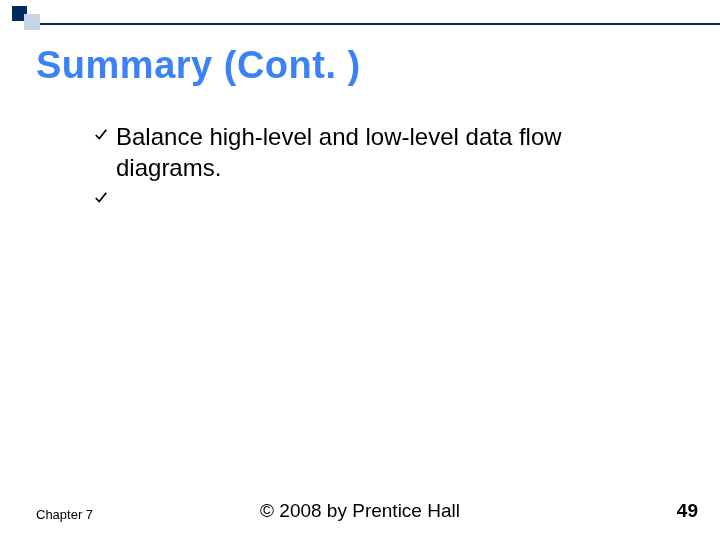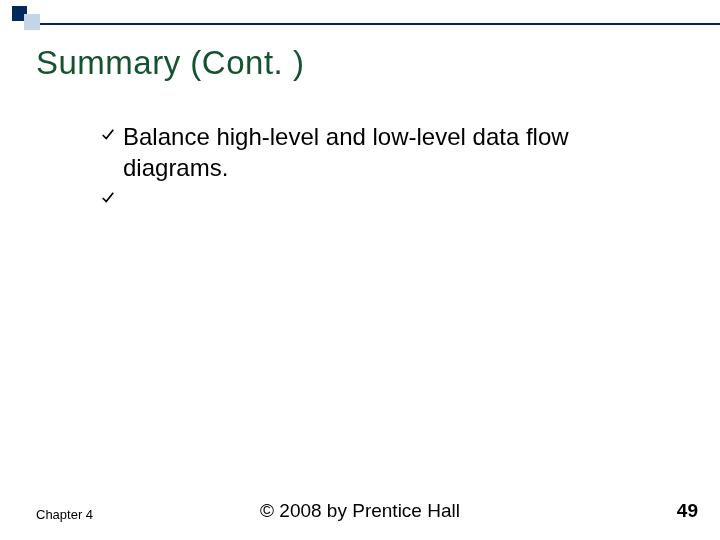--- a/index.html
+++ b/index.html
@@ -40,9 +40,9 @@
     position: absolute;
     top: 44px;
     left: 36px;
-    font-size: 33px;
-    color: #14532d;
-    font-weight: 400;
+    font-size: 38px;
+    color: #3b82f6;
+    font-weight: 700;
     letter-spacing: 0.5px;
   }
   .content {

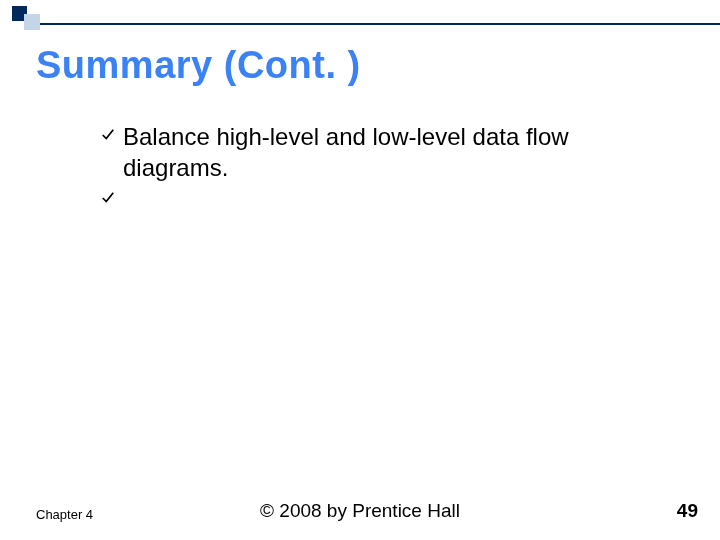--- a/index.html
+++ b/index.html
@@ -48,7 +48,7 @@
   .content {
     position: absolute;
     top: 122px;
-    left: 101px;
+    left: 94px;
     right: 50px;
   }
   .bullet {

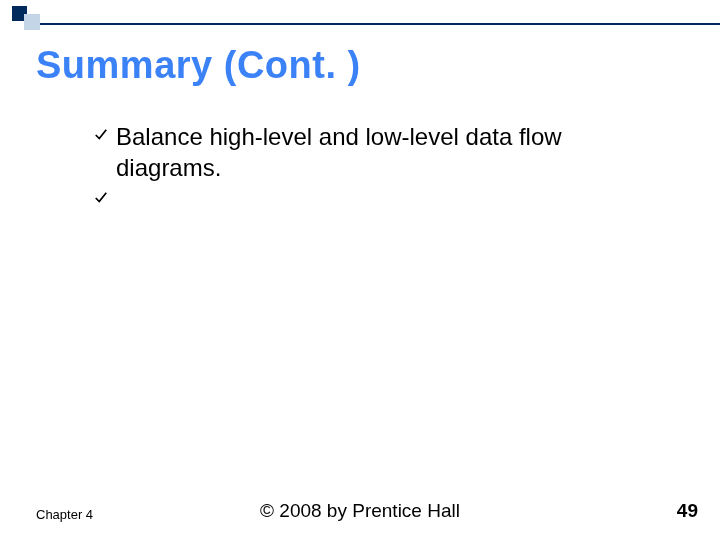--- a/index.html
+++ b/index.html
@@ -129,7 +129,7 @@
 </div>
 
 <div class="footer">
-  <div class="chapter">Chapter 4</div>
+  <div class="chapter">Chapter 7</div>
   <div class="copyright">© 2008 by Prentice Hall</div>
   <div class="pagenum">49</div>
 </div>

